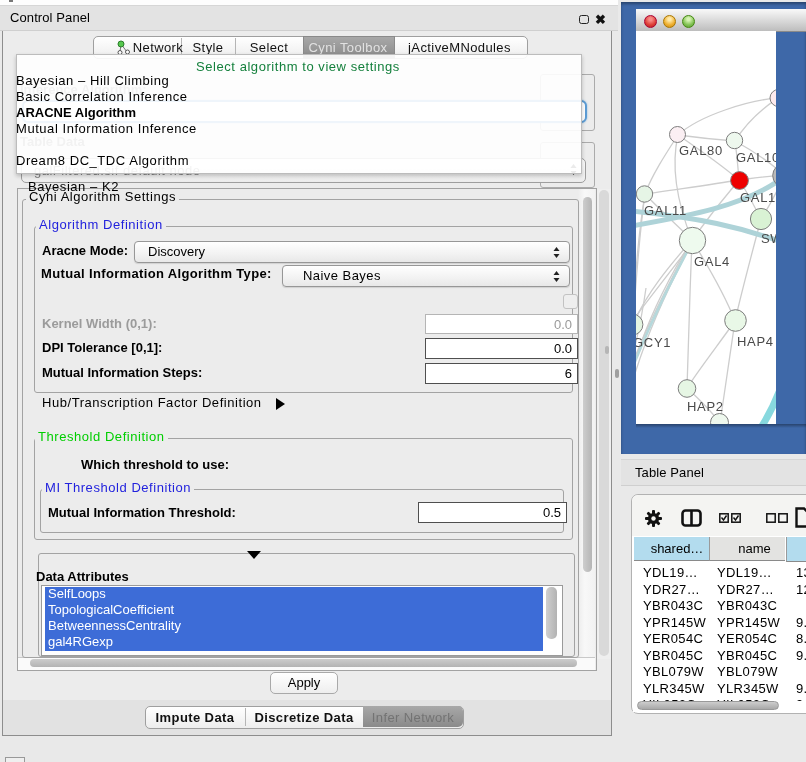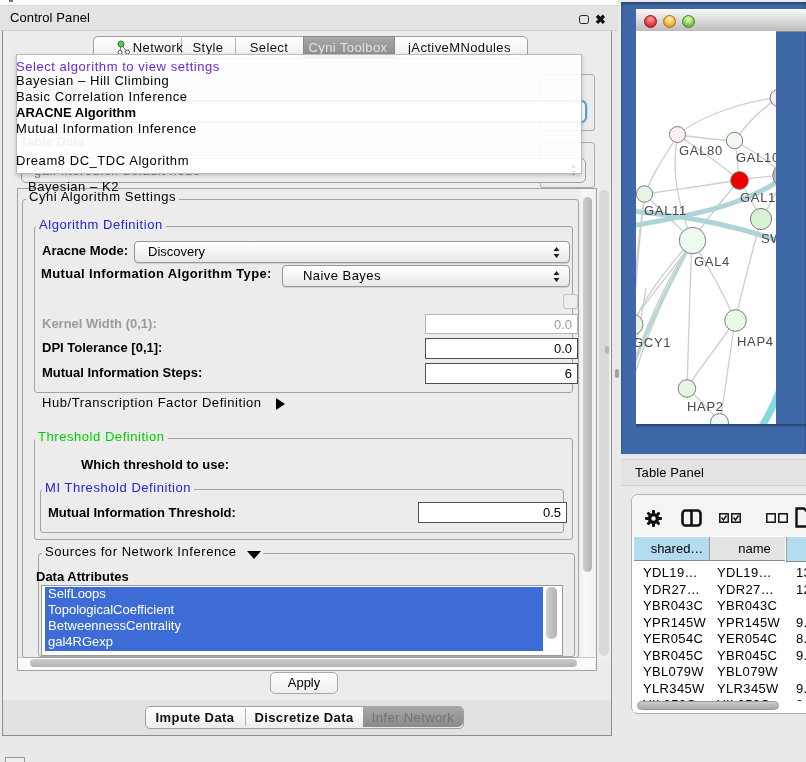--- a/index.html
+++ b/index.html
@@ -161,7 +161,7 @@
     </svg>
 
   <div class="abs" style="left:16px;top:54px;width:564px;height:118px;background:rgba(255,255,255,0.9);border:1px solid #bcbcbc;box-shadow:0 2px 4px rgba(0,0,0,0.22);"></div>
-  <div class="abs" style="left:16px;top:59px;width:564px;font-size:13px;color:#6d28d9;letter-spacing:0.55px;">Select algorithm to view settings</div>
+  <div class="abs" style="left:16px;top:59px;width:564px;text-align:center;font-size:13px;color:#15803d;letter-spacing:0.55px;">Select algorithm to view settings</div>
   <div class="abs lbl" style="left:16px;top:74.5px;">Bayesian – Hill Climbing</div>
   <div class="abs lbl" style="left:16px;top:90.5px;">Basic Correlation Inference</div>
   <div class="abs blbl" style="left:16px;top:106.5px;">ARACNE Algorithm</div>

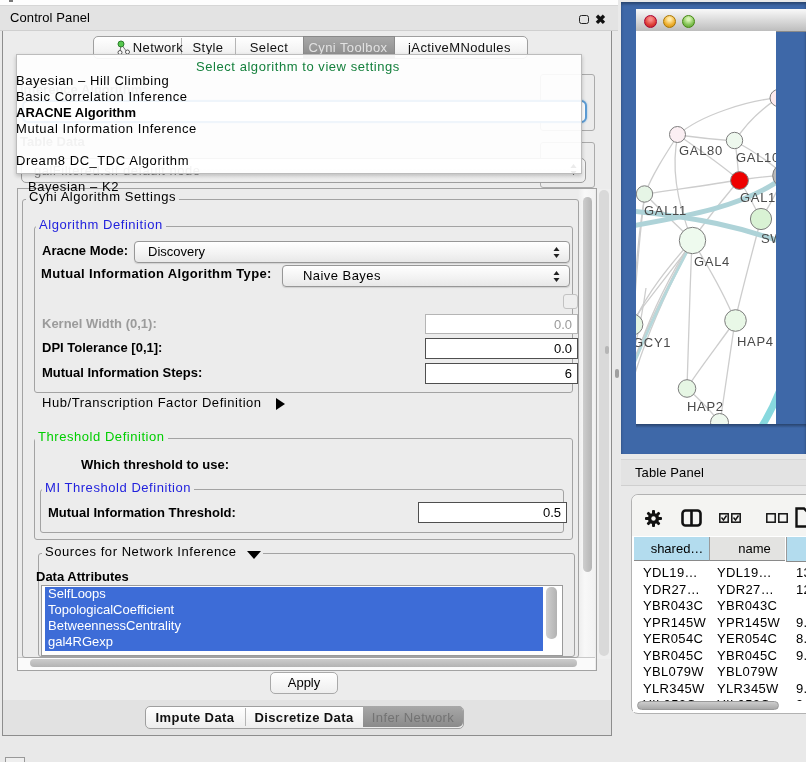--- a/index.html
+++ b/index.html
@@ -115,7 +115,6 @@
   <div class="field" style="left:418px;top:502px;width:142px;height:17px;border:1px solid #4f4f4f;color:#000;padding:2px 5px 0 0;">0.5</div>
 
   <div class="group" style="left:38px;top:553px;width:535px;height:102px;"></div>
-  <div class="gtitle" style="left:42px;top:546px;padding-right:26px;">Sources for Network Inference</div>
   <svg class="abs" style="left:246px;top:550px;" width="16" height="10" viewBox="0 0 16 10">
       <path d="M1 1 L15 1 L8 9 Z" fill="#000"></path>
     </svg>

